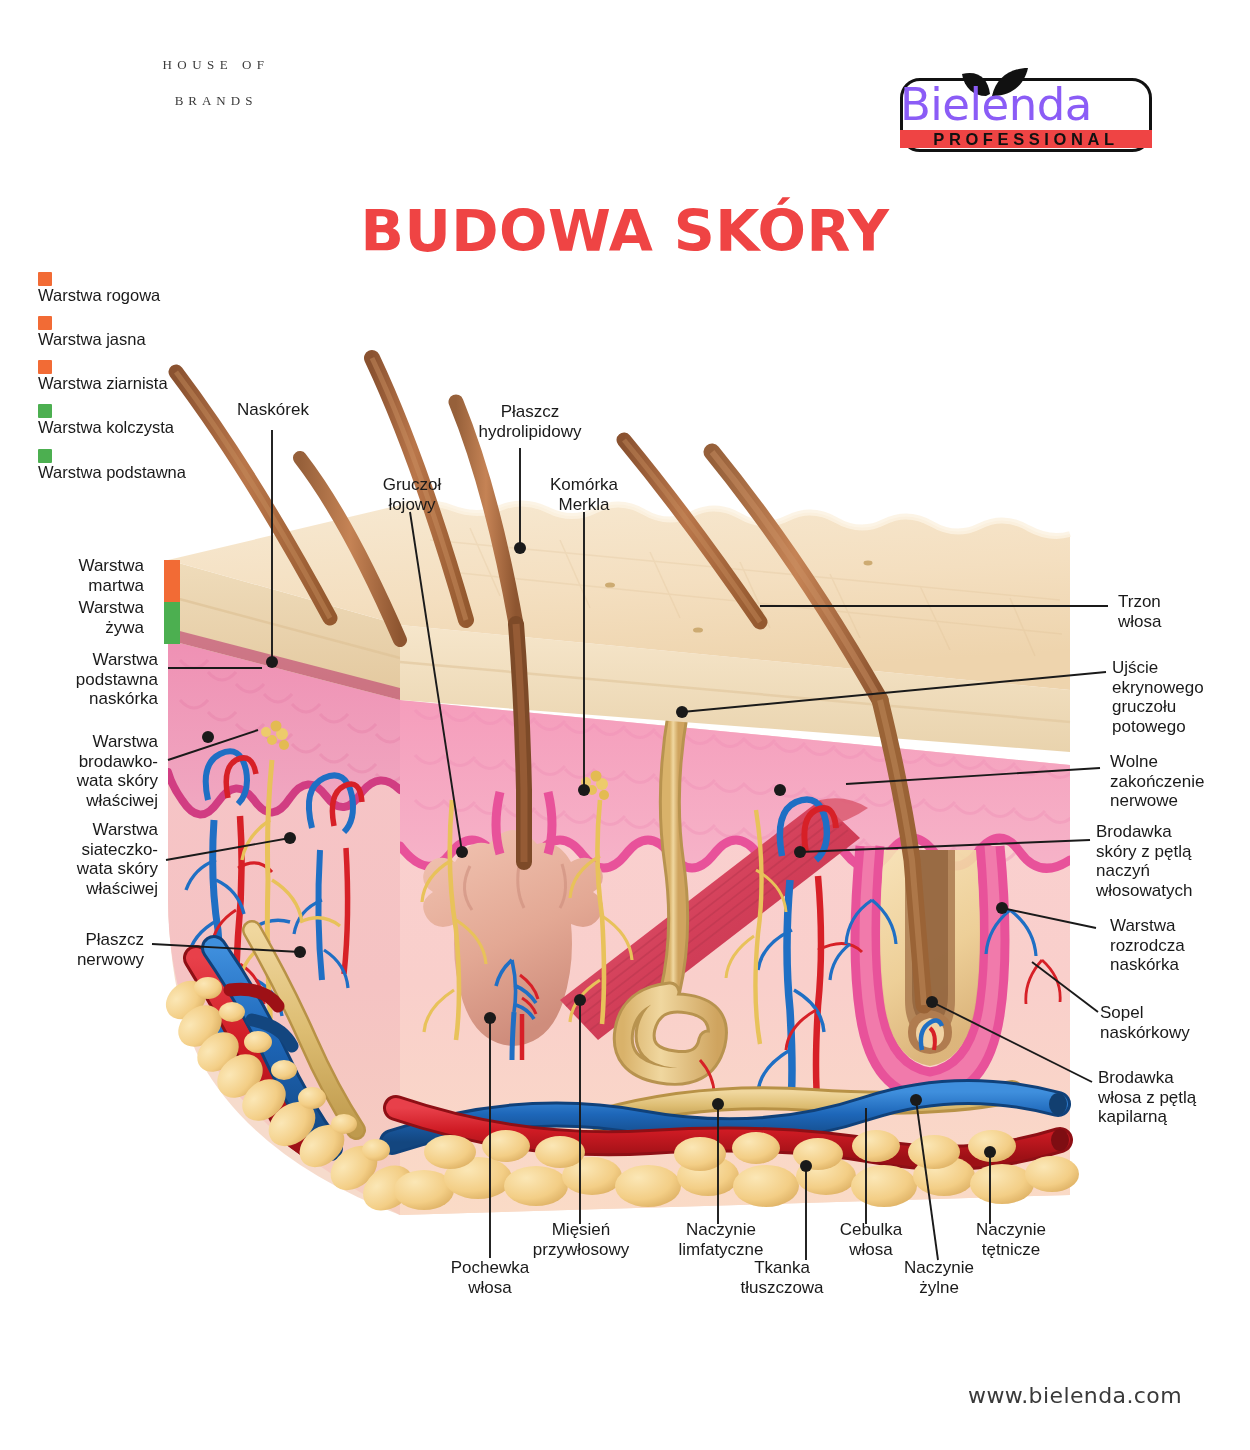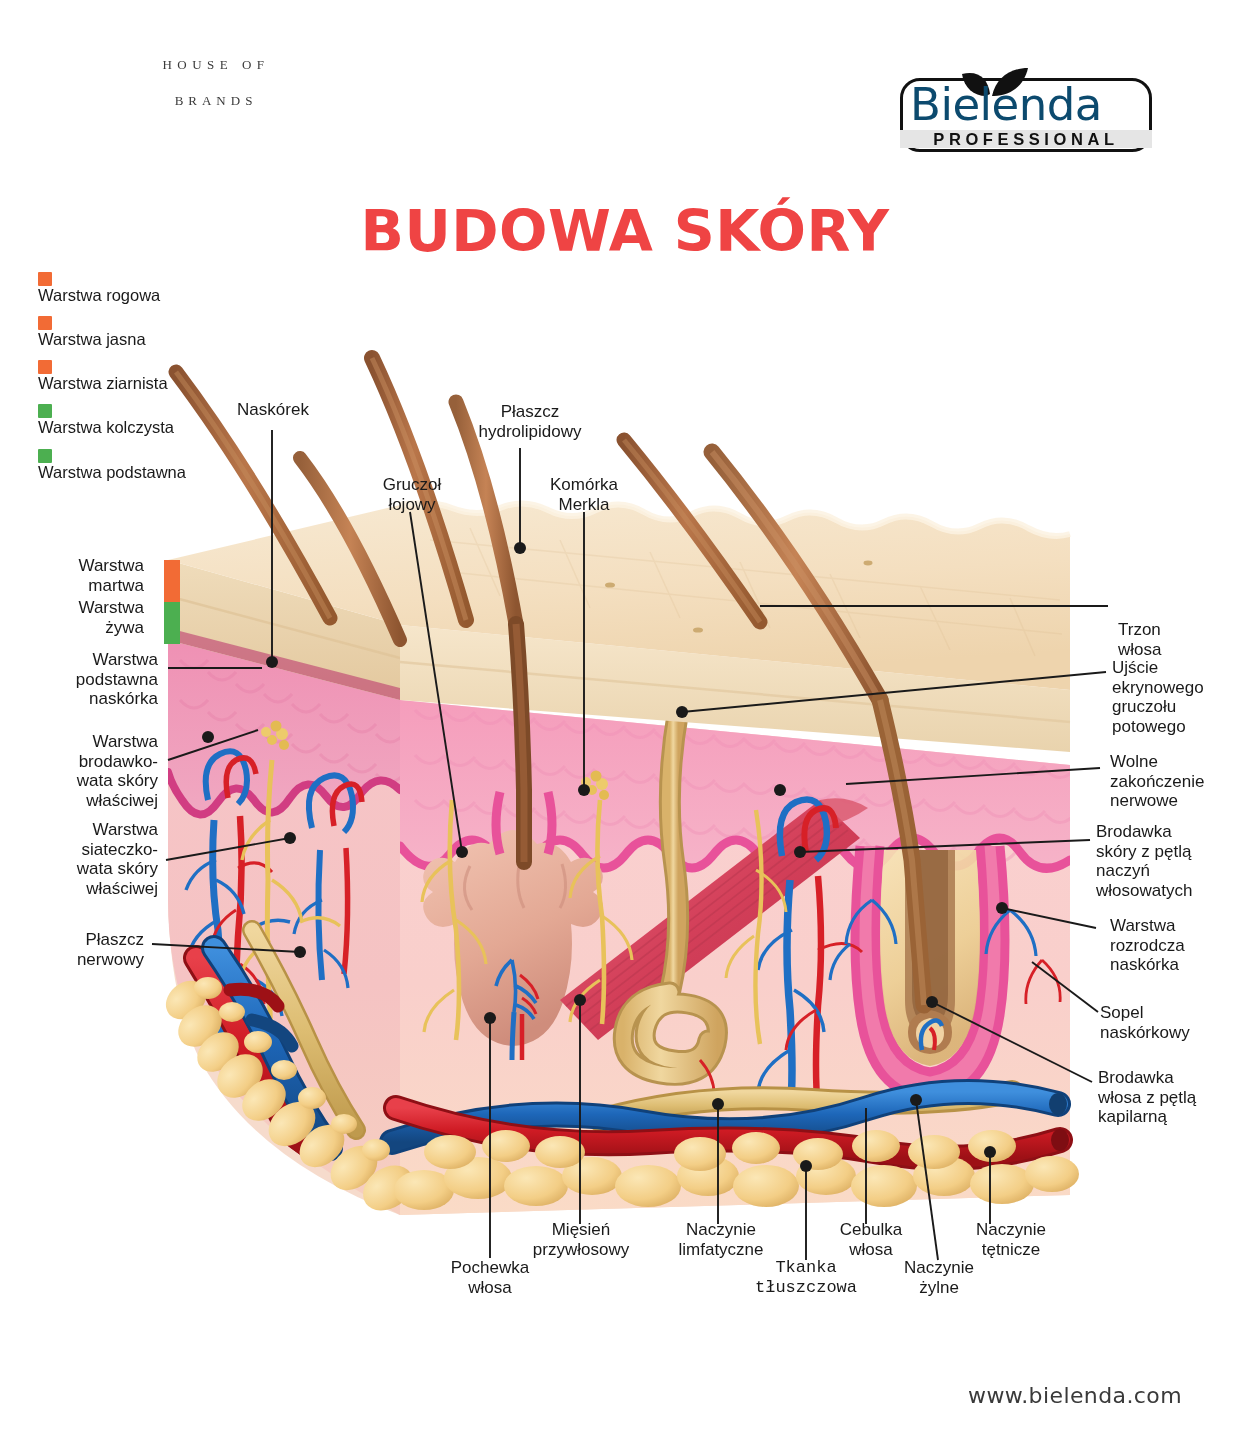--- a/index.html
+++ b/index.html
@@ -33,8 +33,8 @@
     border:3.5px solid #111;border-radius:20px;box-sizing:border-box;
   }
   #bielenda-logo .bl-name{
-    position:absolute;left:0;top:12px;width:212px;text-align:center;
-    font-size:45px;letter-spacing:-0.5px;color:#0c4a6e;line-height:1;
+    position:absolute;left:0;top:12px;width:212px;text-align:left;
+    font-size:45px;letter-spacing:-0.5px;color:#8b5cf6;line-height:1;
     font-family:"DejaVu Sans",sans-serif;
   }
   #bielenda-logo .bl-sub{

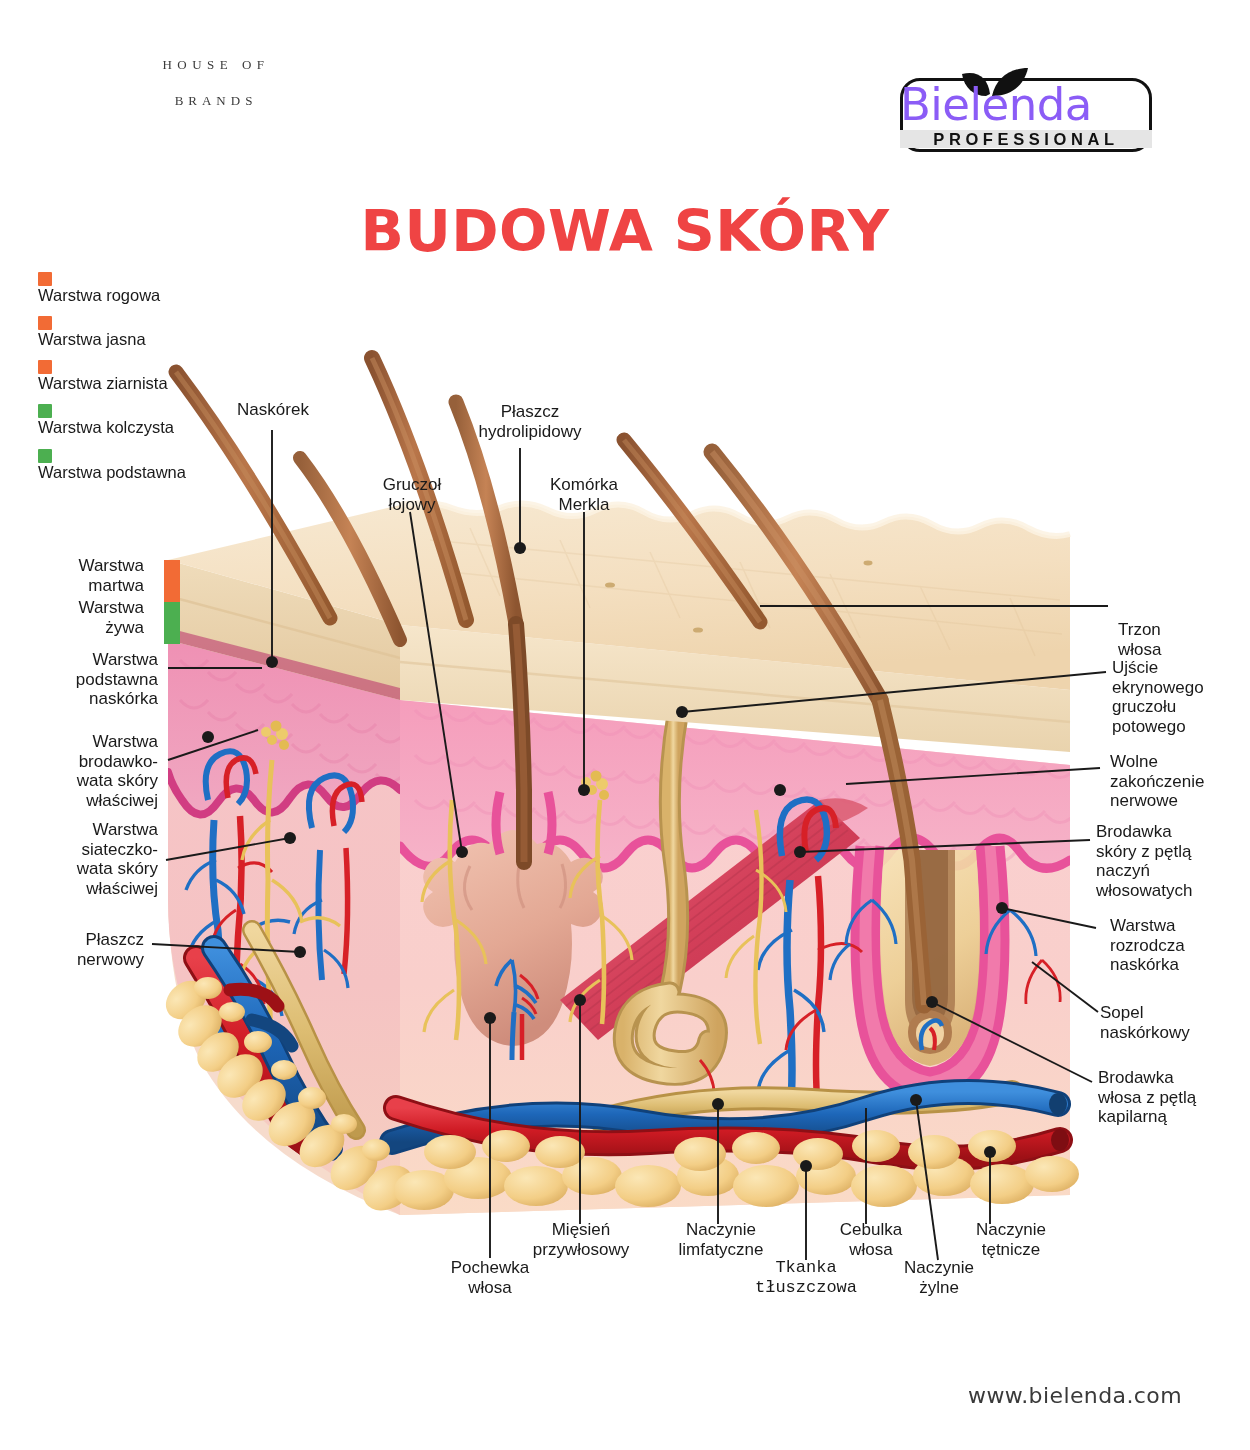--- a/index.html
+++ b/index.html
@@ -40,7 +40,7 @@
   #bielenda-logo .bl-sub{
     position:absolute;left:0;top:60px;width:252px;text-align:center;
     font-size:16.5px;letter-spacing:4.6px;color:#111;font-weight:700;
-    background:#e5e5e5;line-height:1.1;
+    background:#ef4444;line-height:1.1;
   }
   #bielenda-logo .bl-leaf{position:absolute;}
 

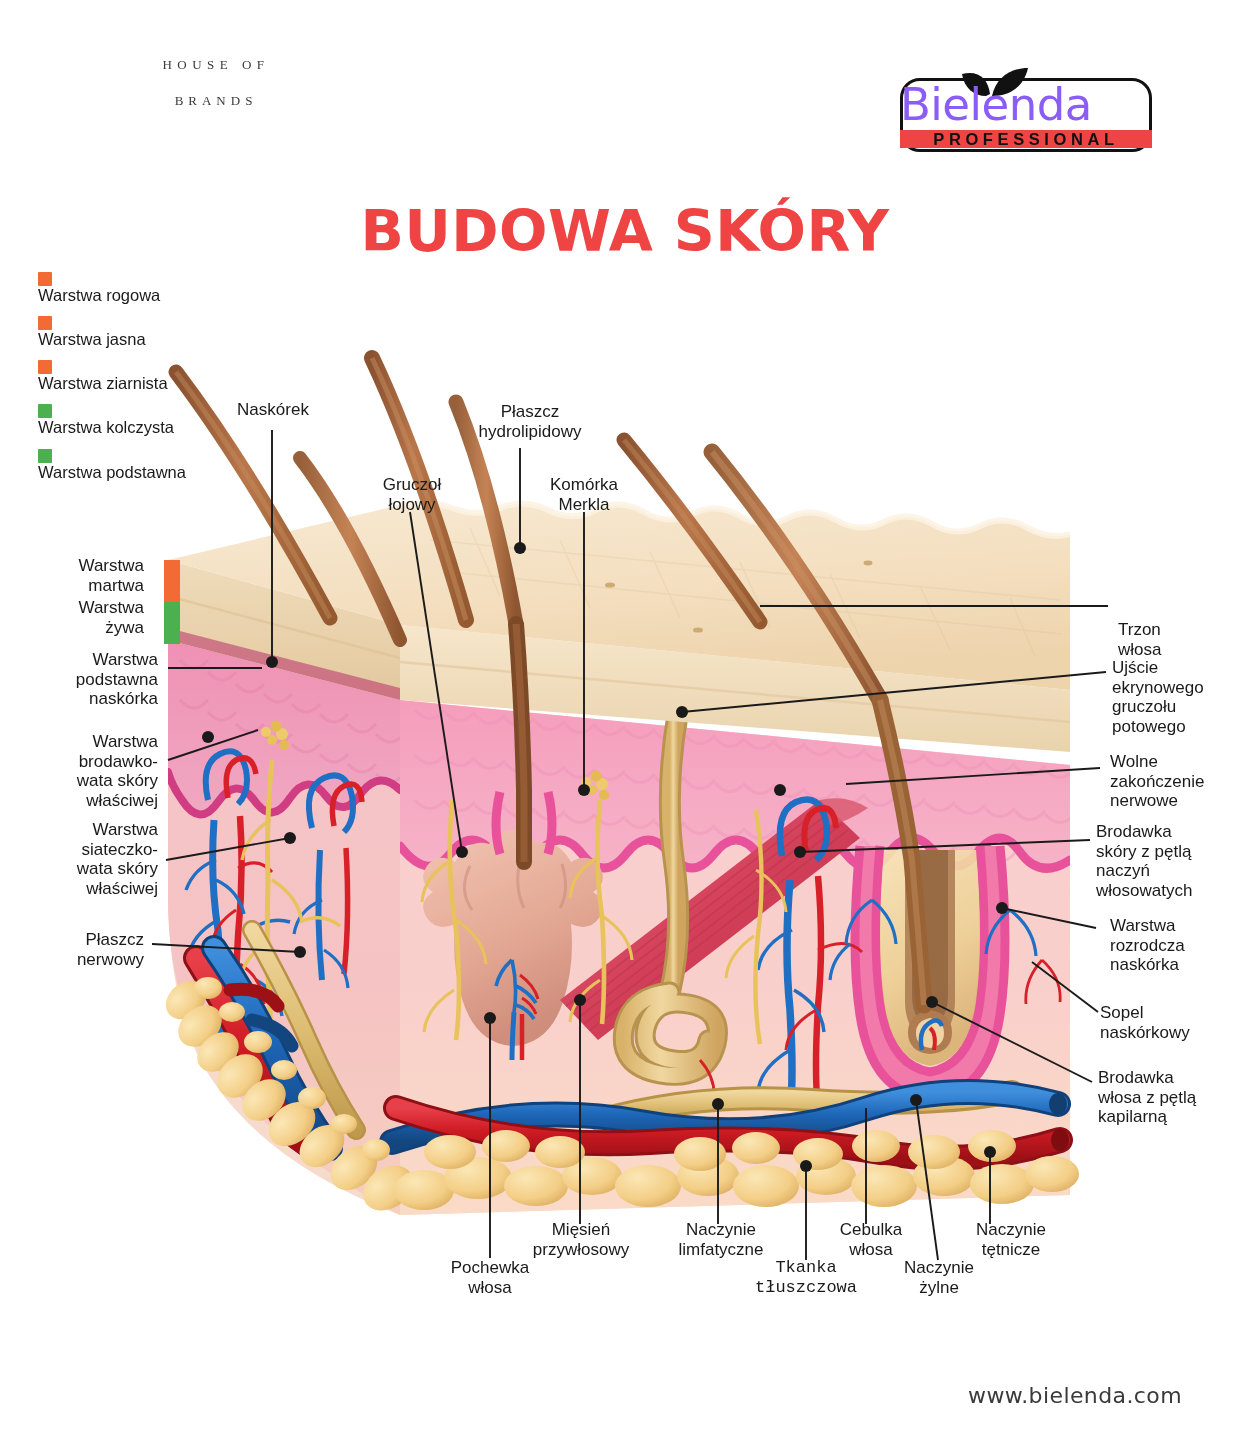--- a/index.html
+++ b/index.html
@@ -628,7 +628,7 @@
 <div class="abs lbl c" style="left:524px;top:475px;width:120px;">Komórka
 Merkla</div>
 
-<div class="abs lbl l" style="left:1118px;top:592px;width:120px;margin-top:28px;">Trzon
+<div class="abs lbl l" style="left:1118px;top:592px;width:120px;">Trzon
 włosa</div>
 <div class="abs lbl l" style="left:1112px;top:658px;width:138px;">Ujście
 ekrynowego

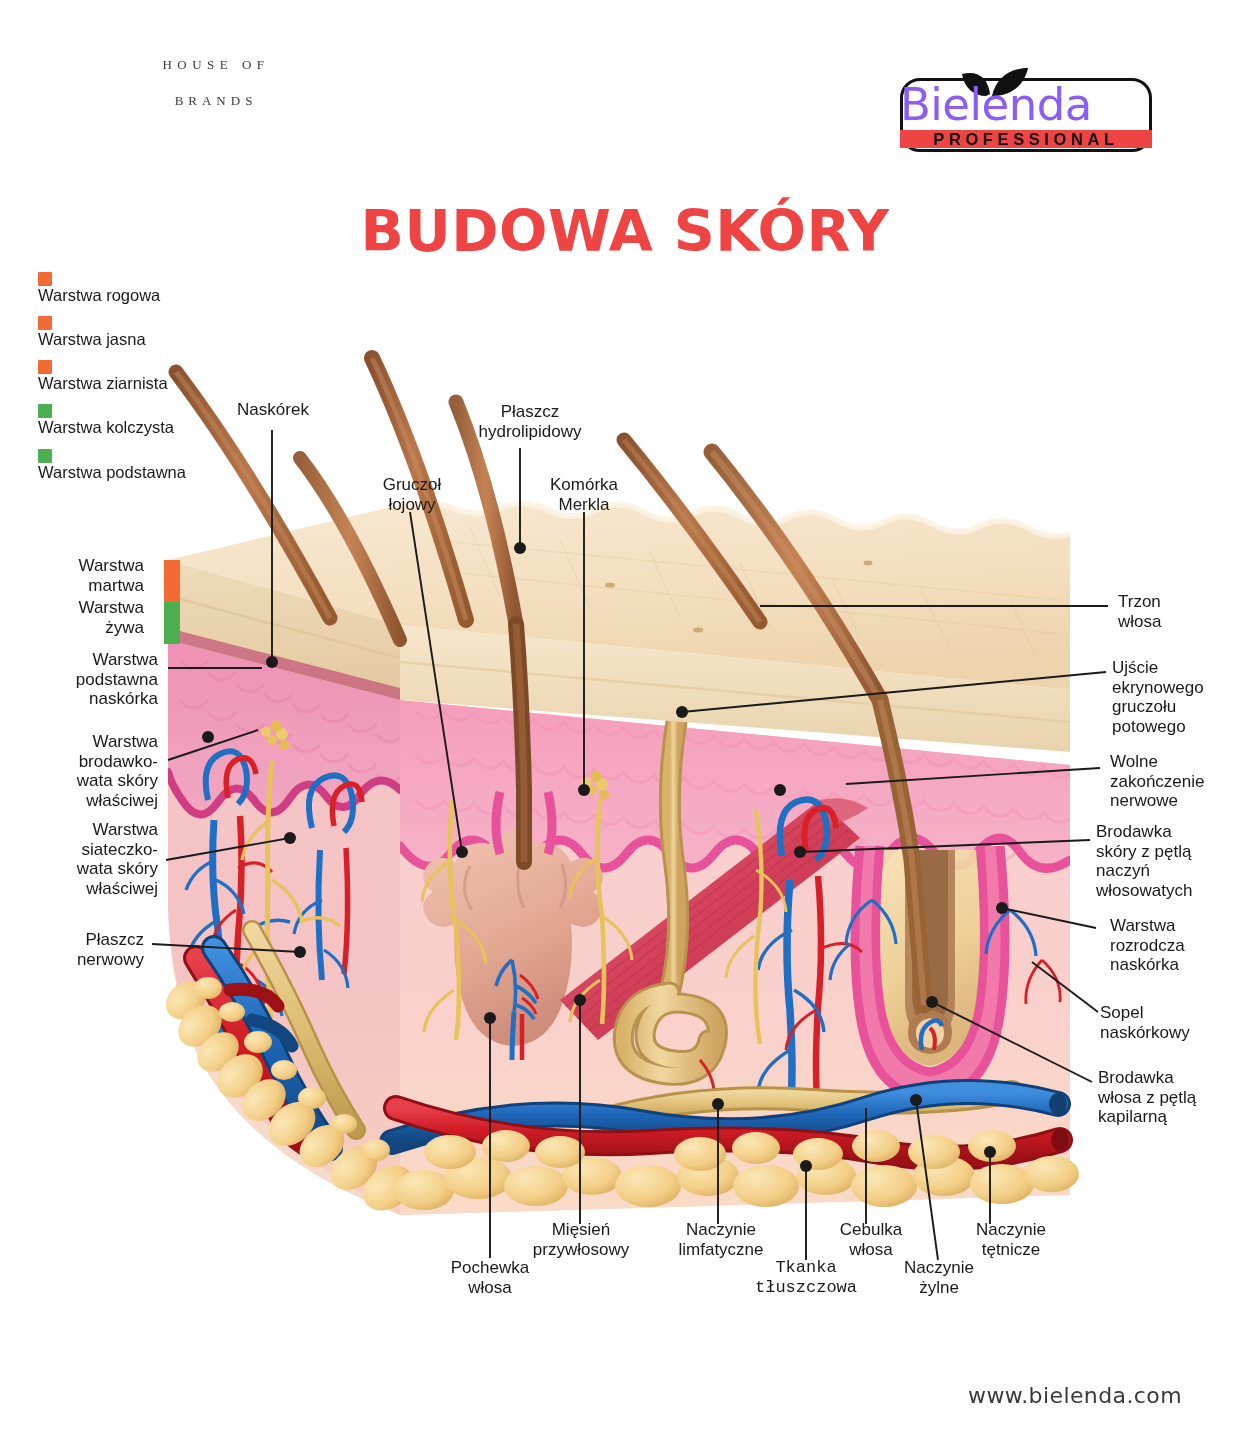--- a/index.html
+++ b/index.html
@@ -656,7 +656,7 @@
 przywłosowy</div>
 <div class="abs lbl c" style="left:654px;top:1220px;width:134px;">Naczynie
 limfatyczne</div>
-<div class="abs lbl c" style="left:738px;top:1258px;width:136px;font-family:Liberation Mono, monospace;">Tkanka
+<div class="abs lbl c" style="left:714px;top:1258px;width:136px;">Tkanka
 tłuszczowa</div>
 <div class="abs lbl c" style="left:812px;top:1220px;width:118px;">Cebulka
 włosa</div>

